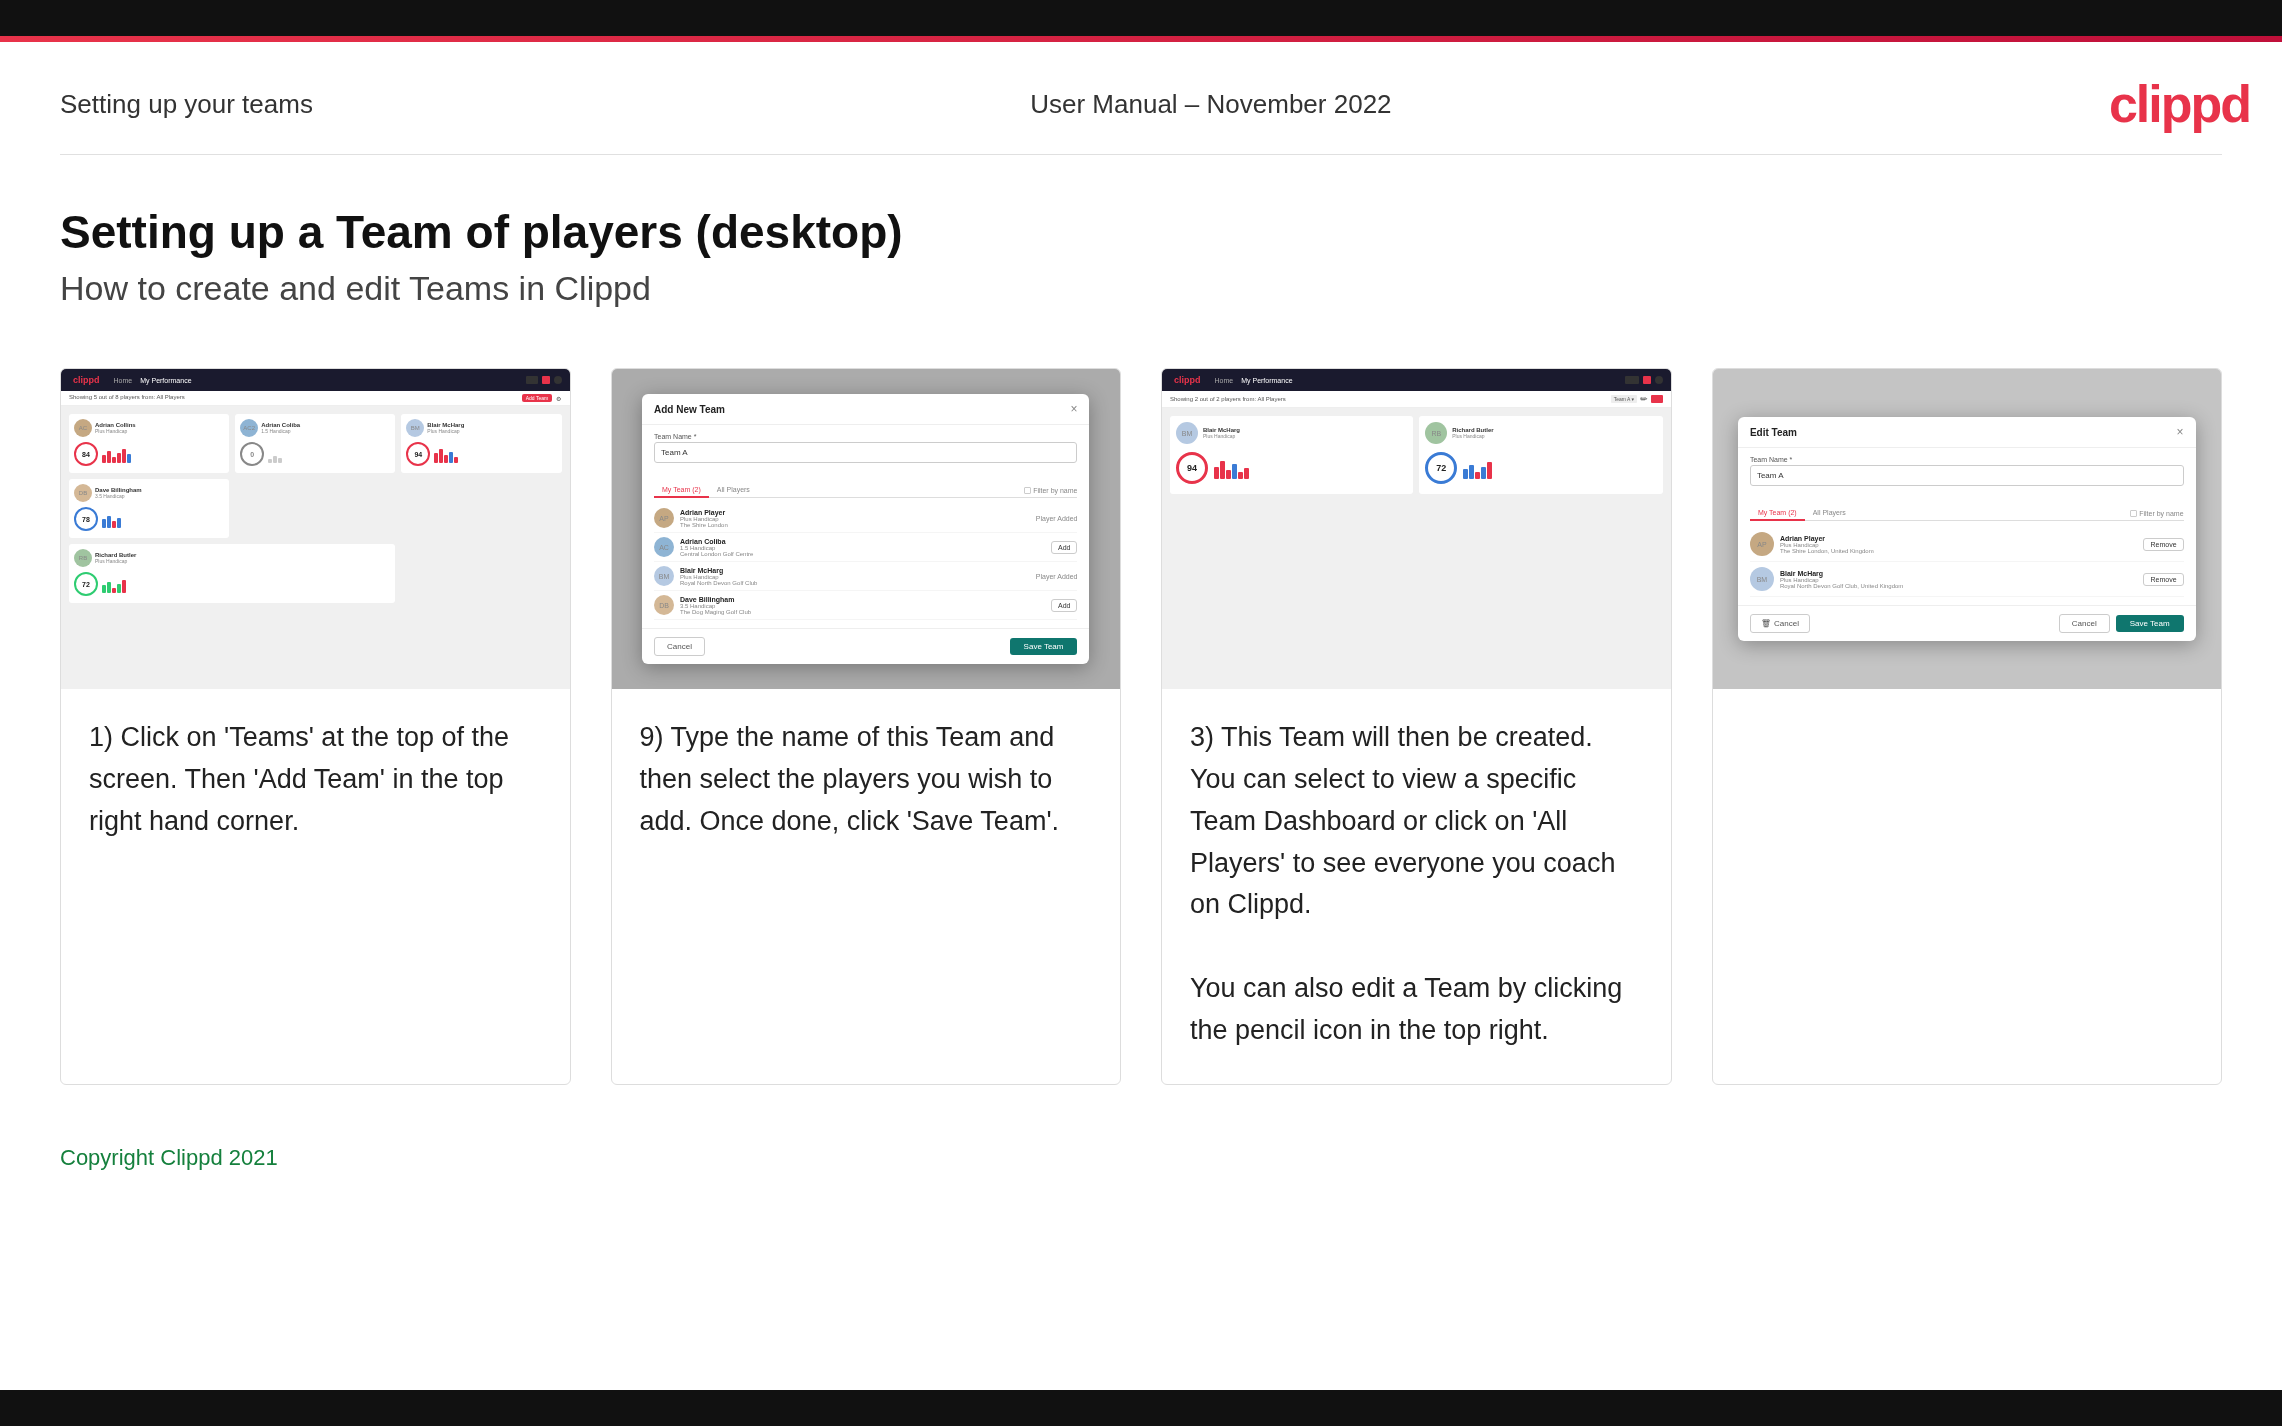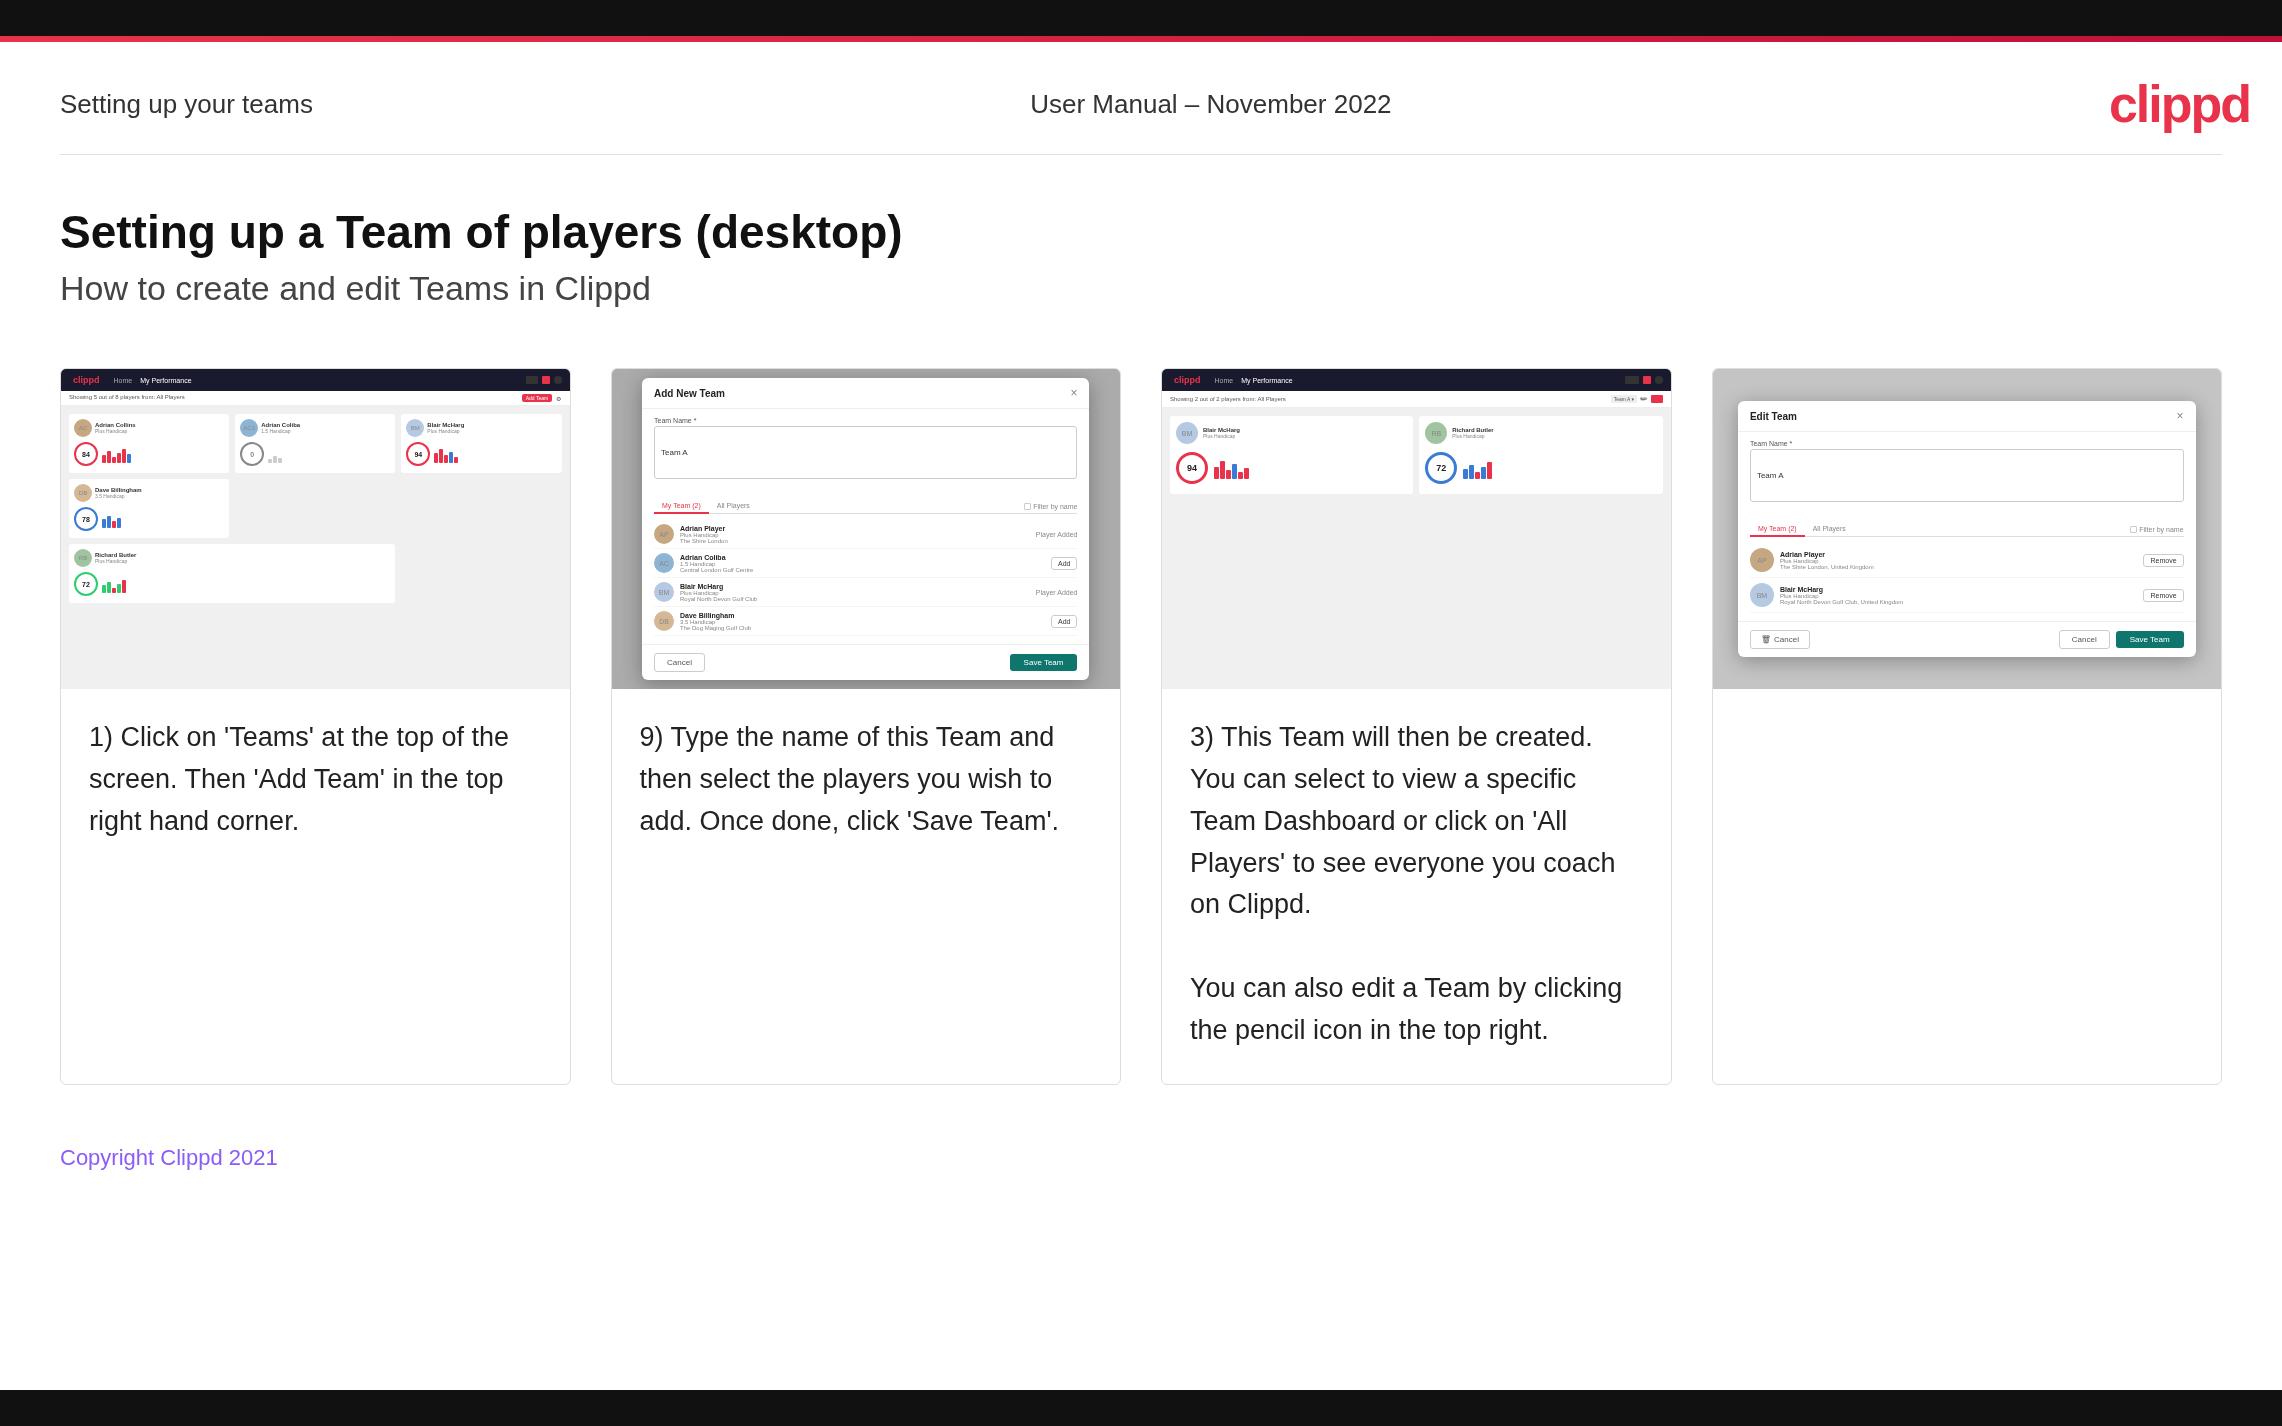--- a/index.html
+++ b/index.html
@@ -211,7 +211,7 @@
     .mock-label { font-size: 7px; color: #555; margin-bottom: 2px; }
     .mock-input {
       width: 100%; border: 1px solid #ccc; border-radius: 3px;
-      padding: 21px 6px; font-size: 8px; color: #333; margin-bottom: 20px;
+      padding: 5px 6px; font-size: 8px; color: #333; margin-bottom: 20px;
       background: #fff;
     }
 

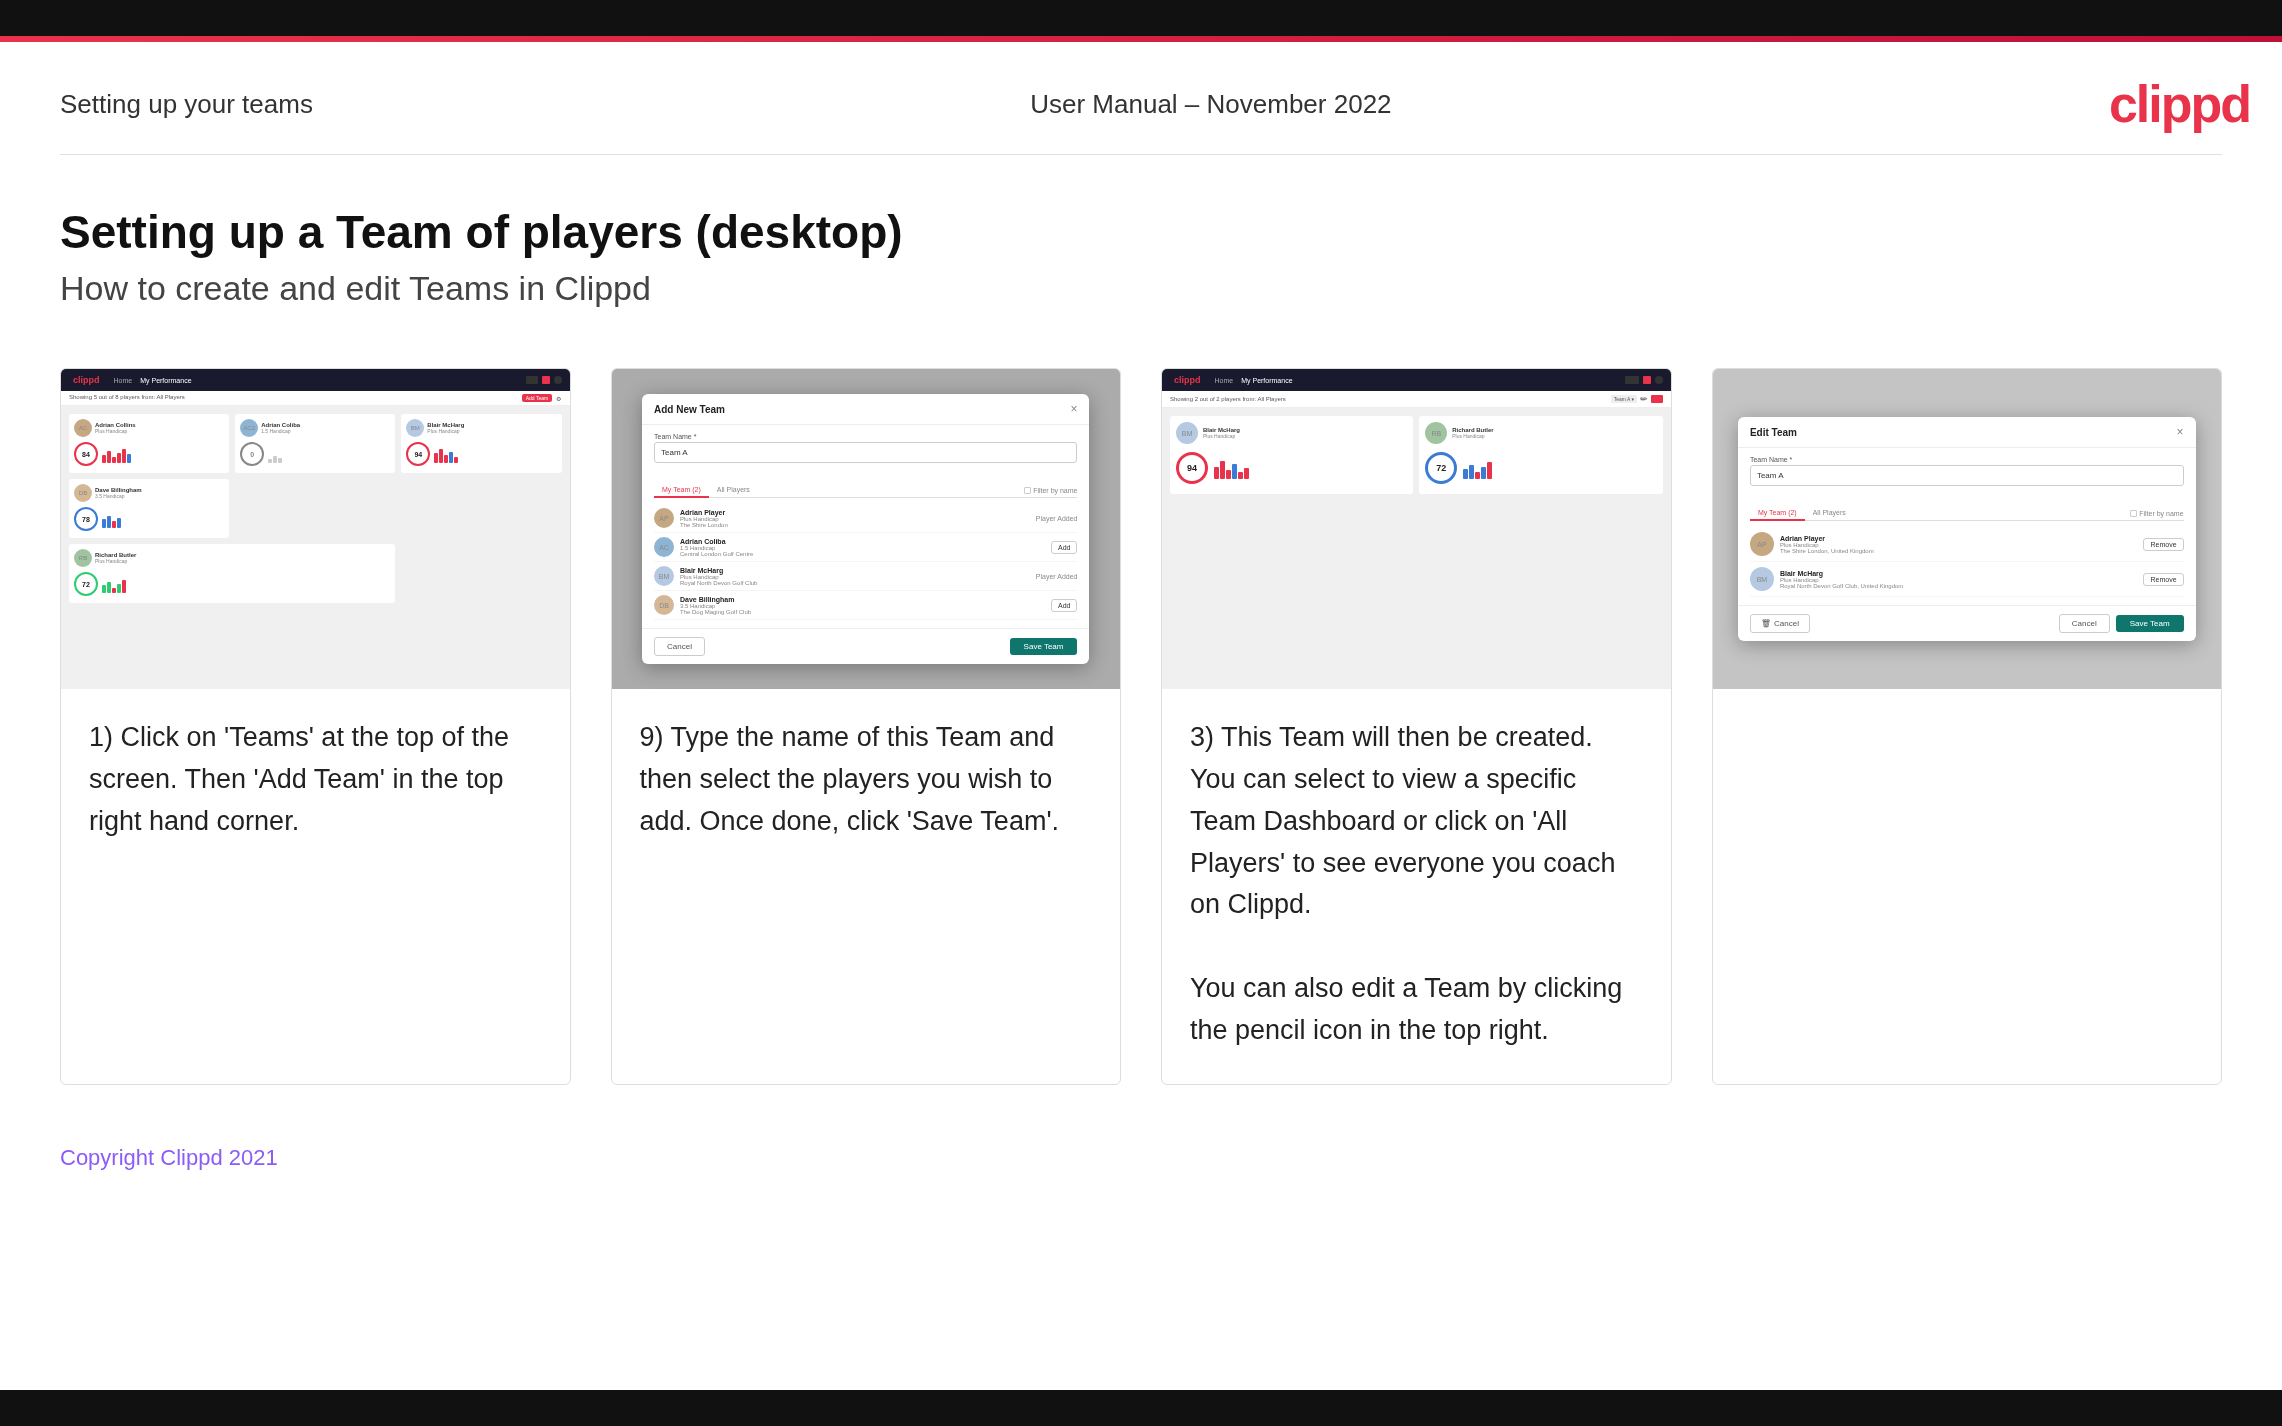--- a/index.html
+++ b/index.html
@@ -325,7 +325,7 @@
     .page-footer {
       padding: 20px 60px;
       font-size: 22px;
-      color: #8b5cf6;
+      color: #15803d;
     }
 
     

